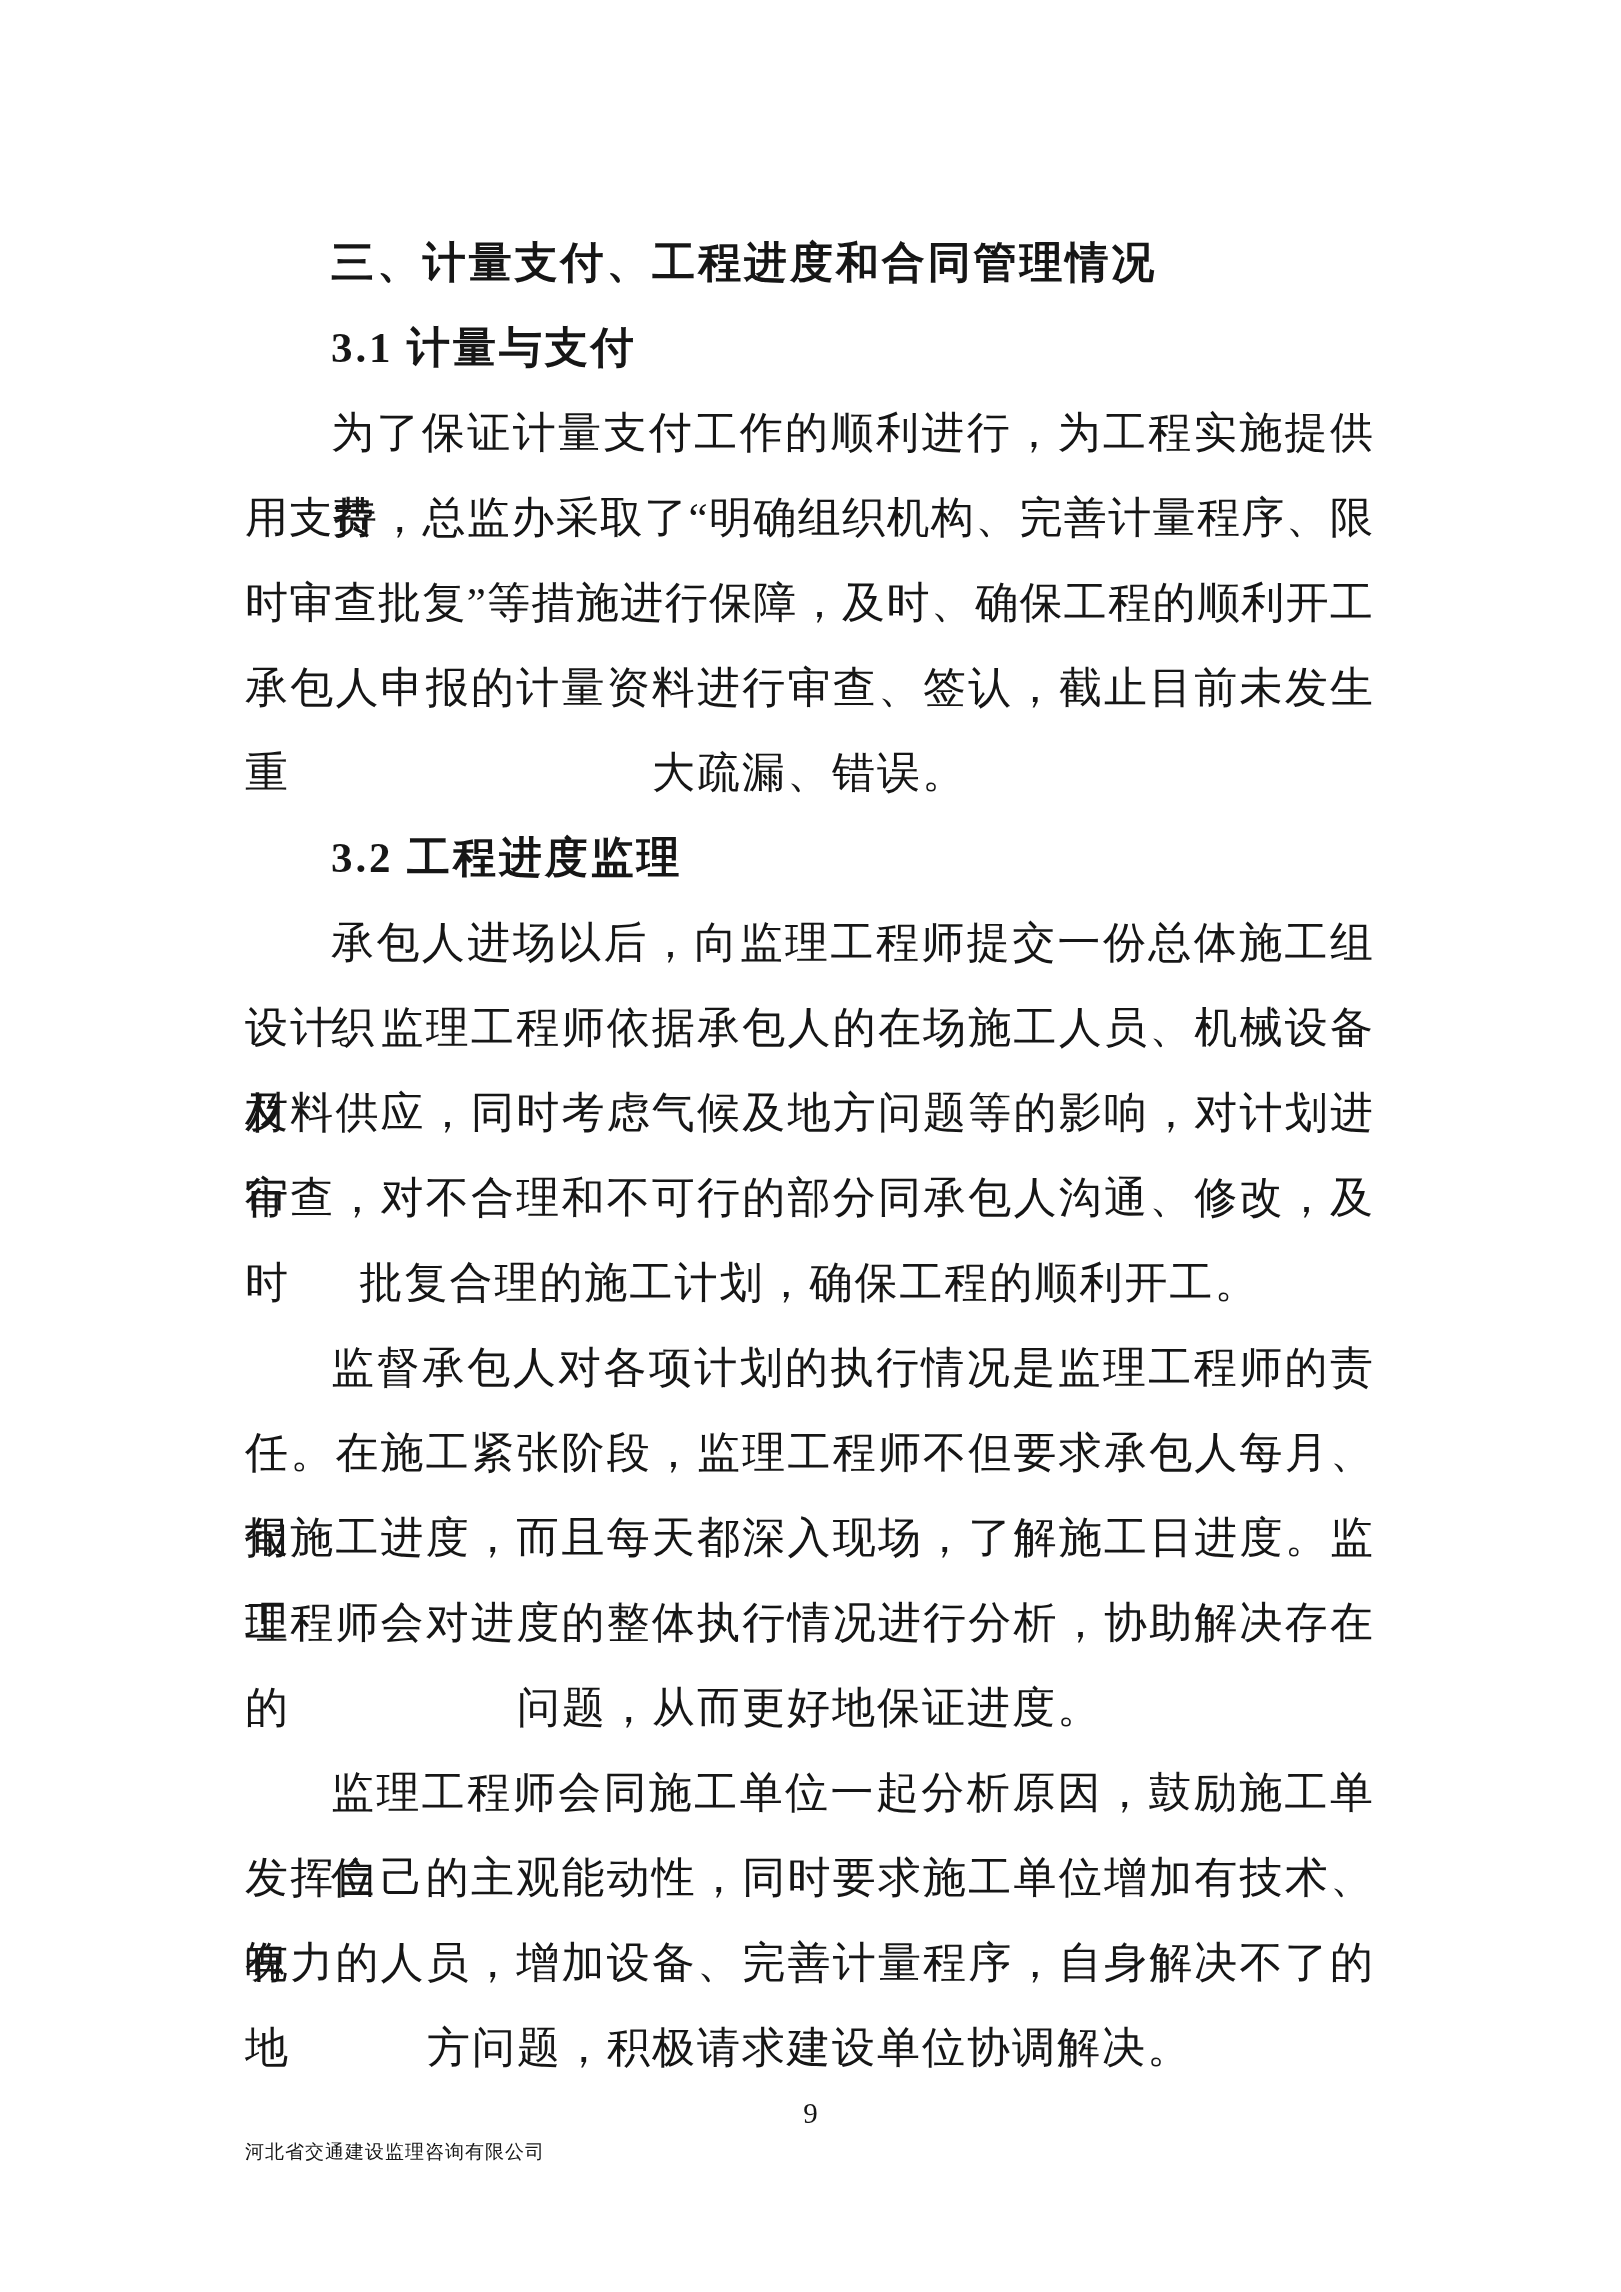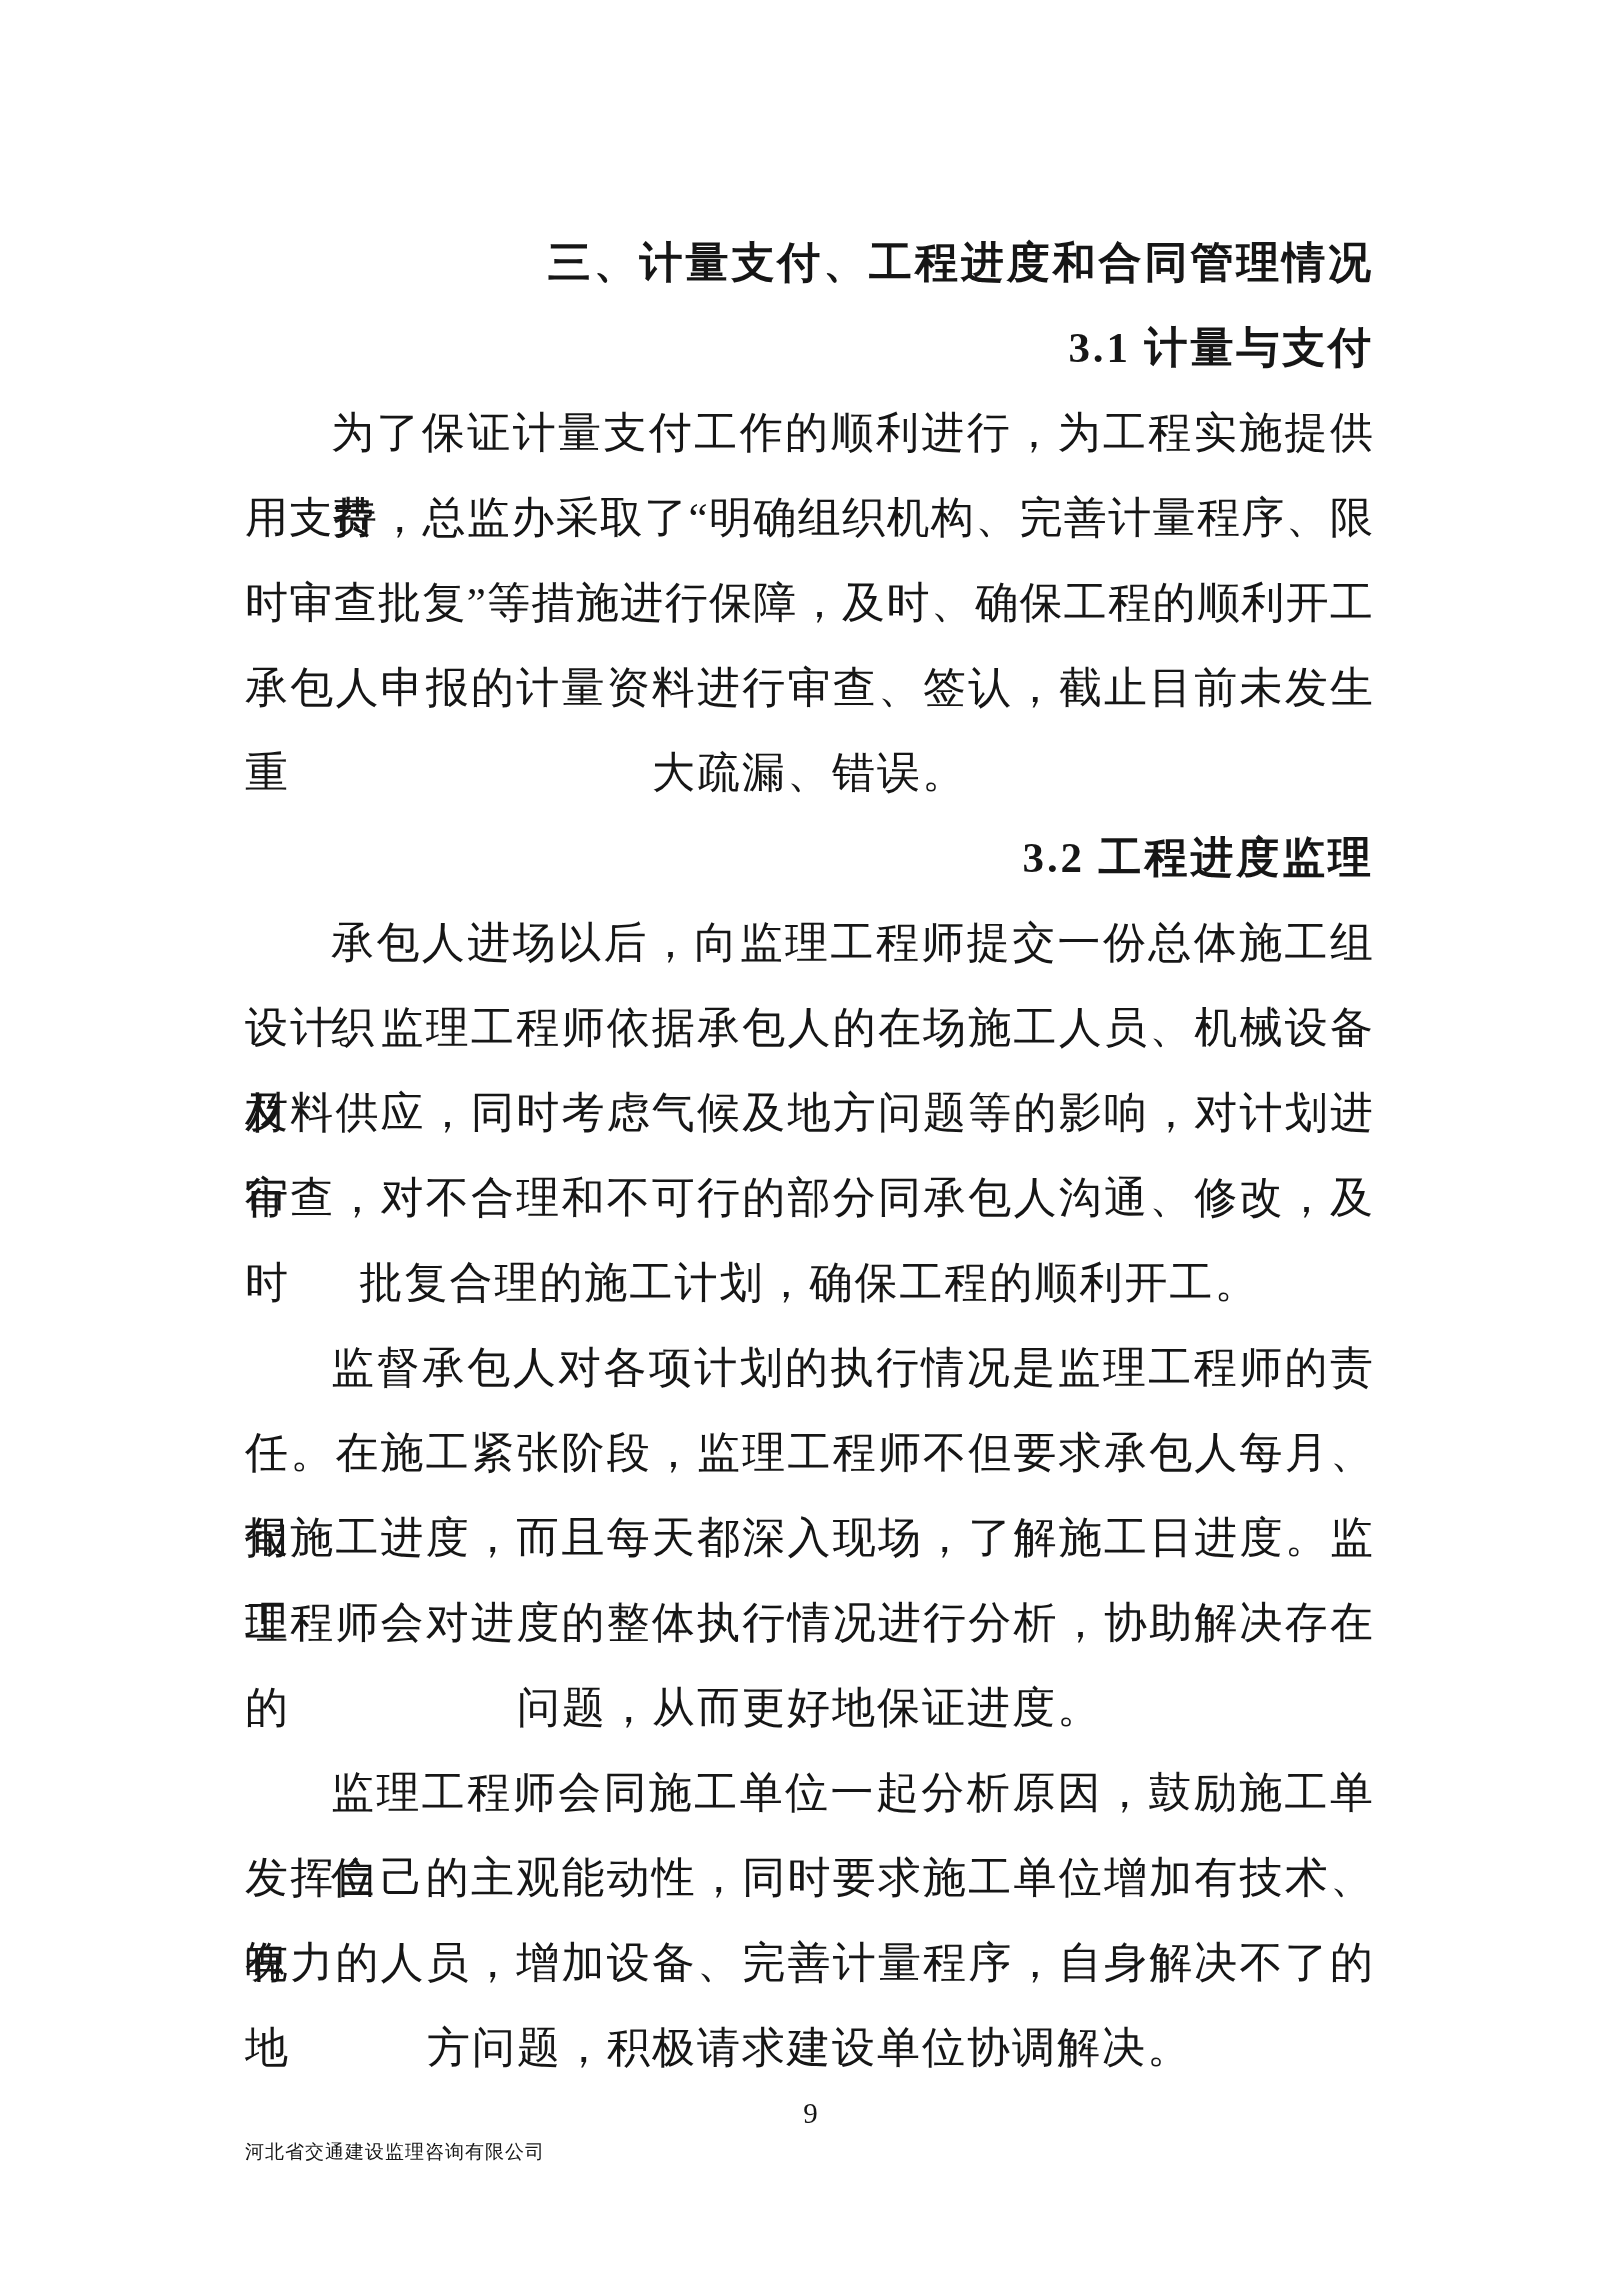--- a/index.html
+++ b/index.html
@@ -35,7 +35,6 @@
     padding-left: 86px;
     letter-spacing: 2.9px;
     white-space: nowrap;
-    text-align: right;
   }
   .line {
     white-space: normal;

